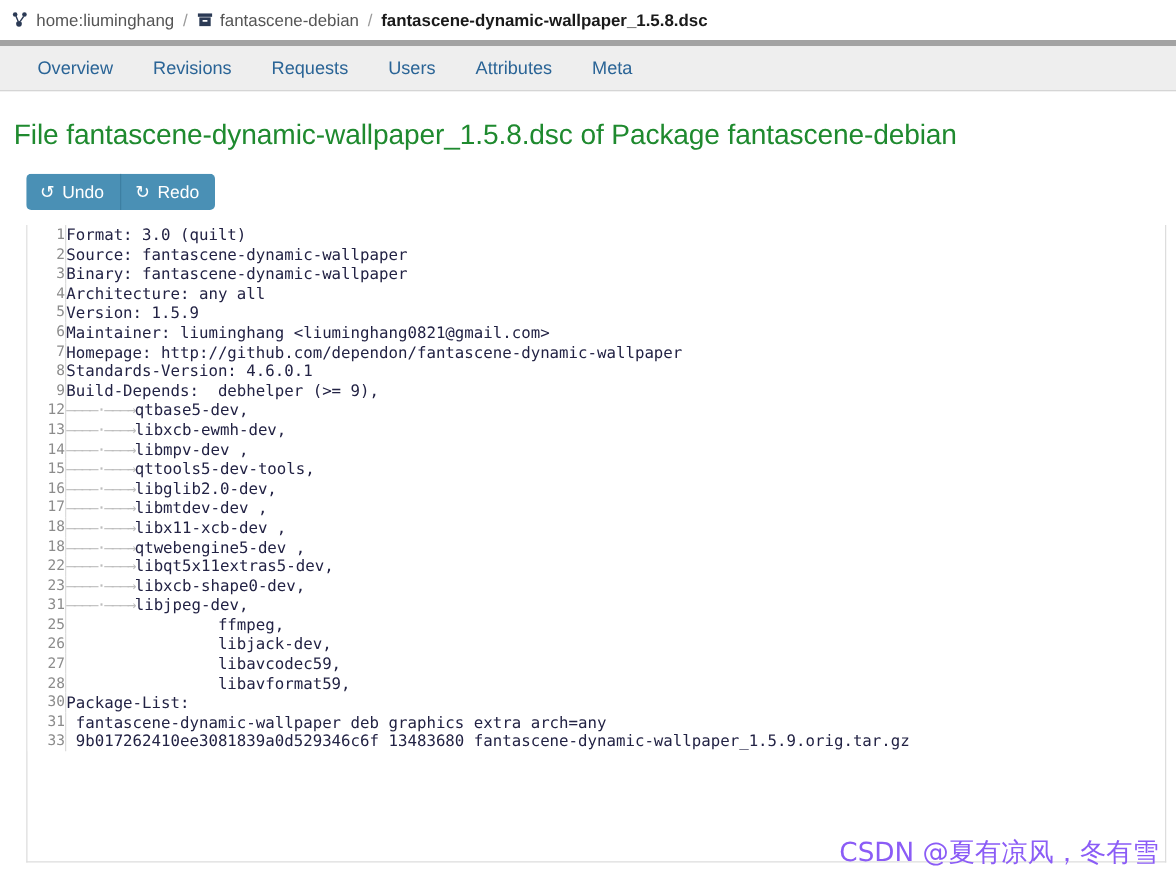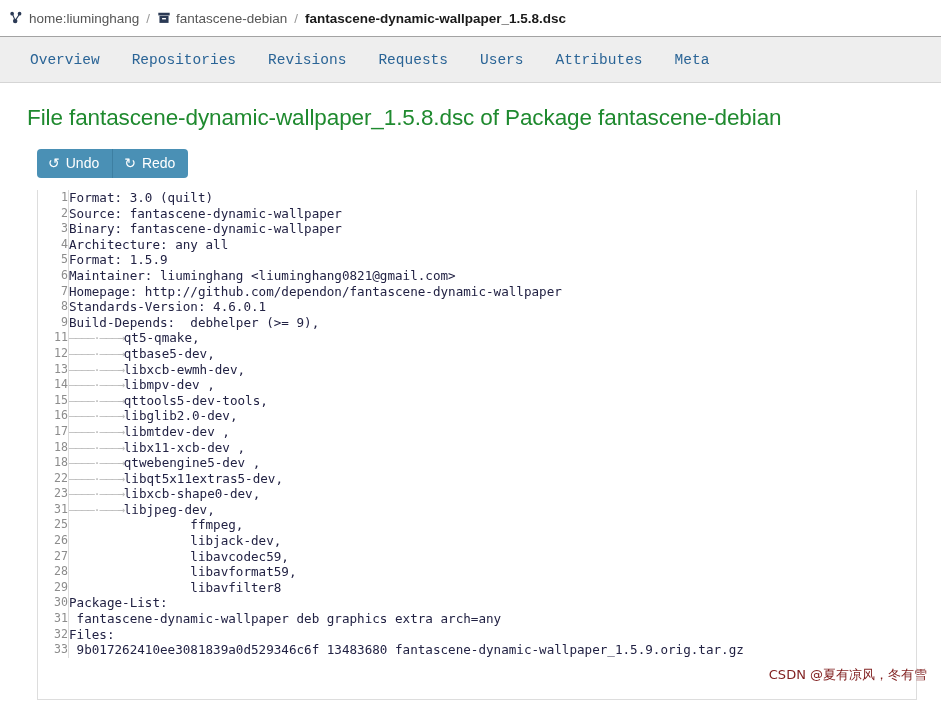--- a/index.html
+++ b/index.html
@@ -24,7 +24,7 @@
     align-items: center;
     padding: 0 0 0 9px;
     background: #ffffff;
-    border-bottom: 1px solid #a3a3a3;
+    border-bottom: 5px solid #a3a3a3;
     box-sizing: border-box;
     font-size: 13.5px;
   }

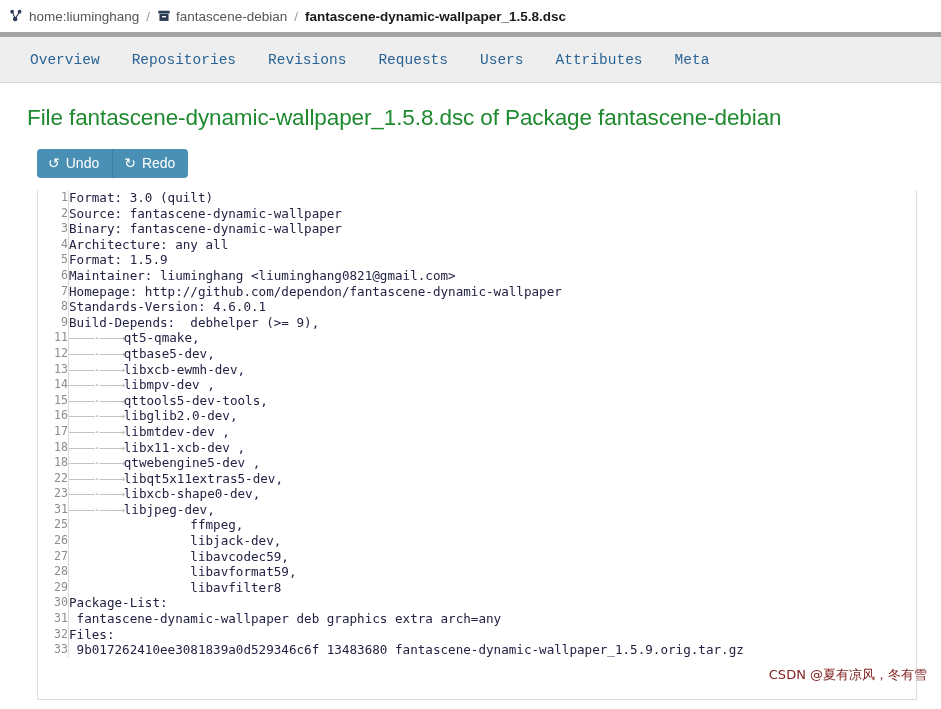--- a/index.html
+++ b/index.html
@@ -52,14 +52,13 @@
 
   
   .nav-bar {
-    height: 46px;
+    height: 36px;
     background: #eeeeee;
     border-bottom: 1px solid #d5d5d5;
     display: flex;
     align-items: center;
     padding-left: 22px;
     box-sizing: border-box;
-    font-family: Liberation Mono, monospace;
   }
   .nav-item {
     color: #2a6496;

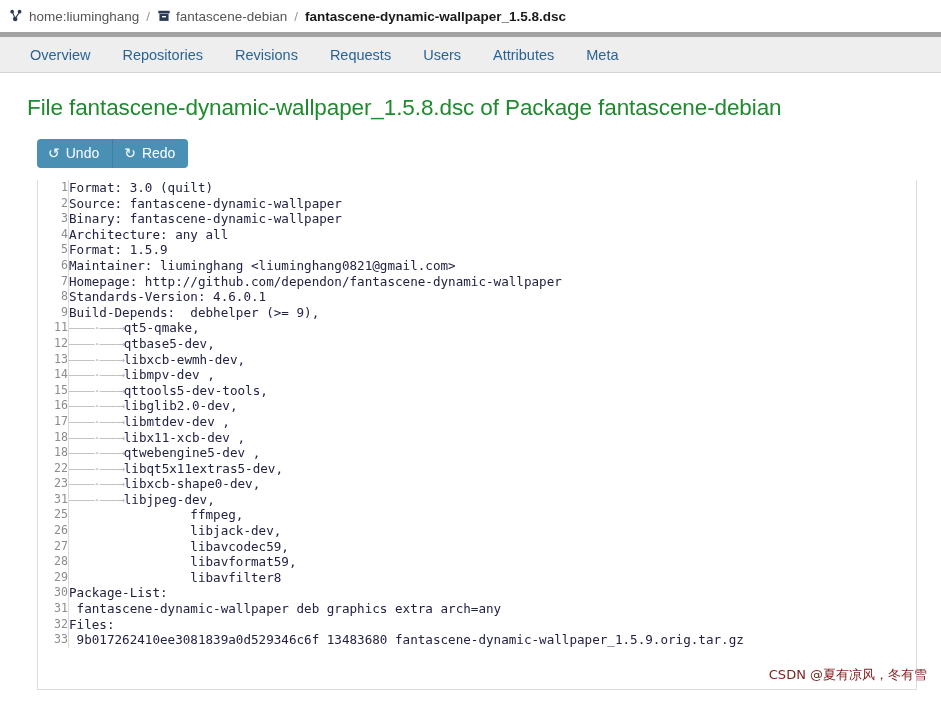--- a/index.html
+++ b/index.html
@@ -196,7 +196,6 @@
 
 <nav class="nav-bar">
   <a class="nav-item" href="#">Overview</a>
-  <a class="nav-item" href="#">Repositories</a>
   <a class="nav-item" href="#">Revisions</a>
   <a class="nav-item" href="#">Requests</a>
   <a class="nav-item" href="#">Users</a>

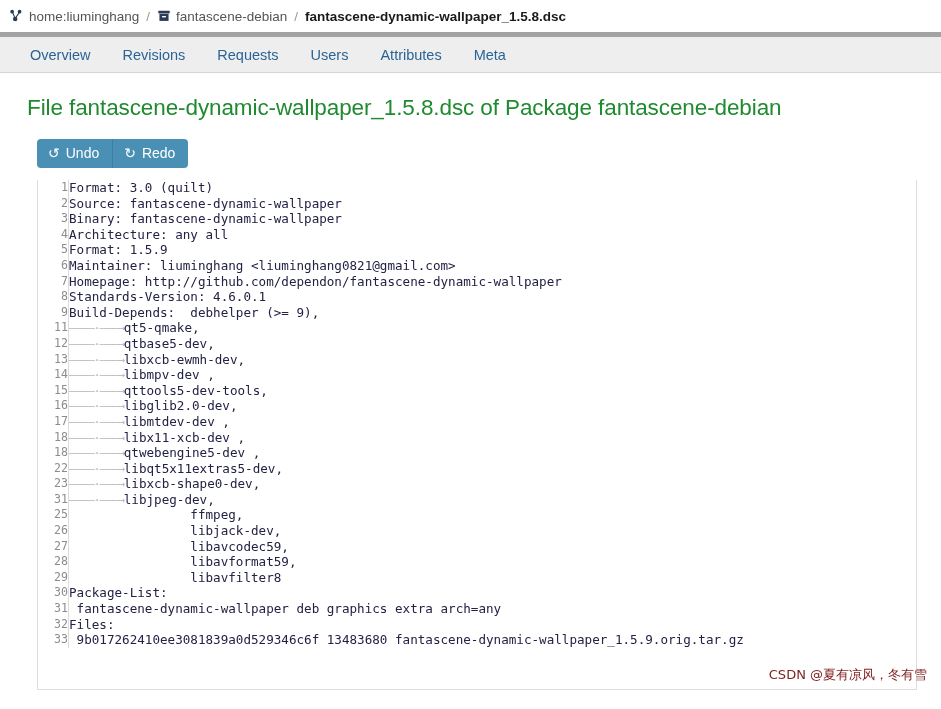--- a/index.html
+++ b/index.html
@@ -72,7 +72,7 @@
 
   
   .page-body {
-    padding: 0 24px;
+    padding: 0 8px;
   }
   .page-title {
     color: #1f8a2f;

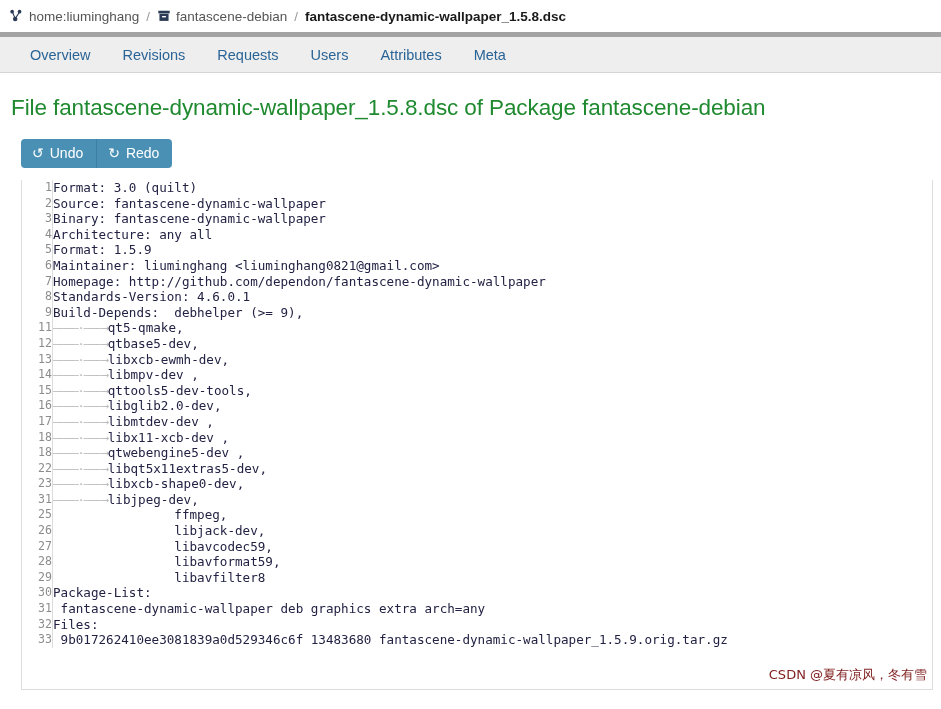--- a/index.html
+++ b/index.html
@@ -239,7 +239,7 @@
           </tr>
           <tr>
             <td class="ln">5</td>
-            <td class="src">Format: 1.5.9</td>
+            <td class="src">Version: 1.5.9</td>
           </tr>
           <tr>
             <td class="ln">6</td>

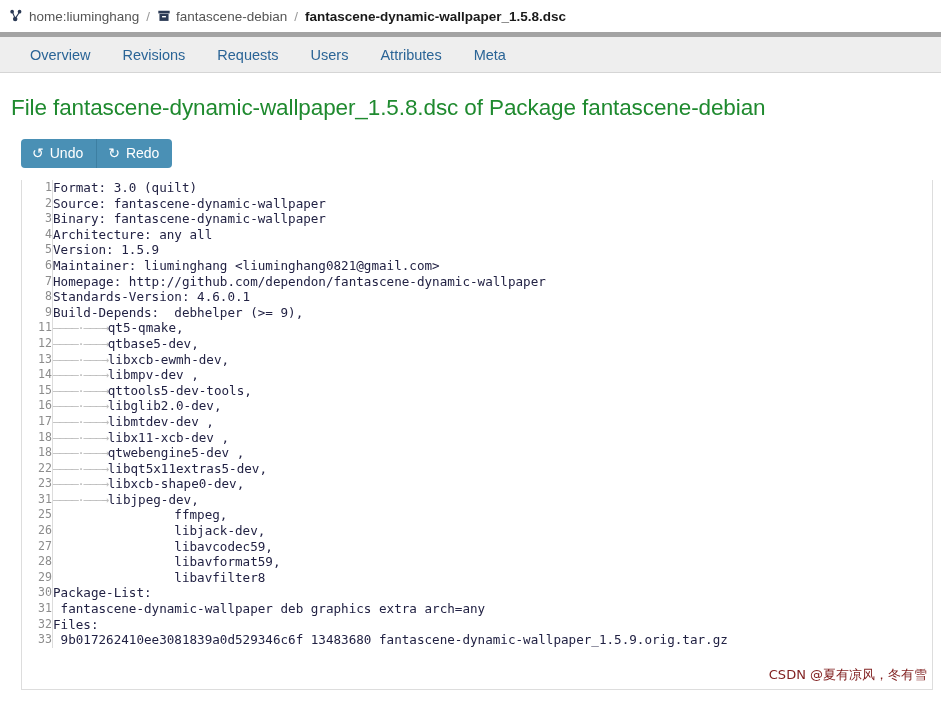--- a/index.html
+++ b/index.html
@@ -258,10 +258,6 @@
             <td class="src">Build-Depends:  debhelper (&gt;= 9),</td>
           </tr>
           <tr>
-            <td class="ln">11</td>
-            <td class="src"><span class="tabmark">————·———→</span>qt5-qmake,</td>
-          </tr>
-          <tr>
             <td class="ln">12</td>
             <td class="src"><span class="tabmark">————·———→</span>qtbase5-dev,</td>
           </tr>

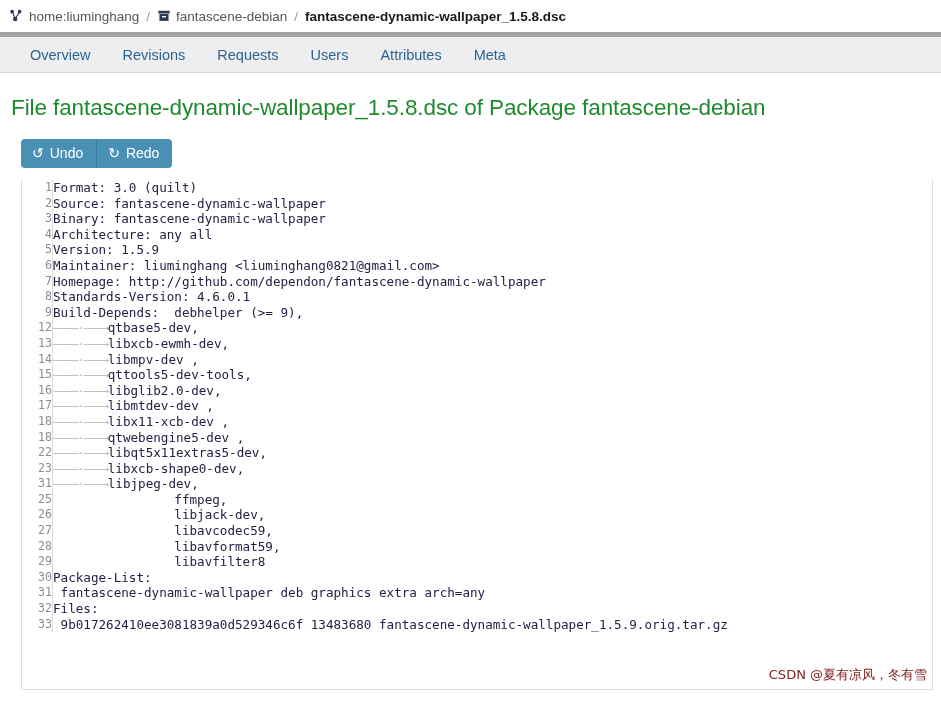--- a/index.html
+++ b/index.html
@@ -318,10 +318,6 @@
             <td class="src">                libavformat59,</td>
           </tr>
           <tr>
-            <td class="ln">29</td>
-            <td class="src">                libavfilter8</td>
-          </tr>
-          <tr>
             <td class="ln">30</td>
             <td class="src">Package-List:</td>
           </tr>

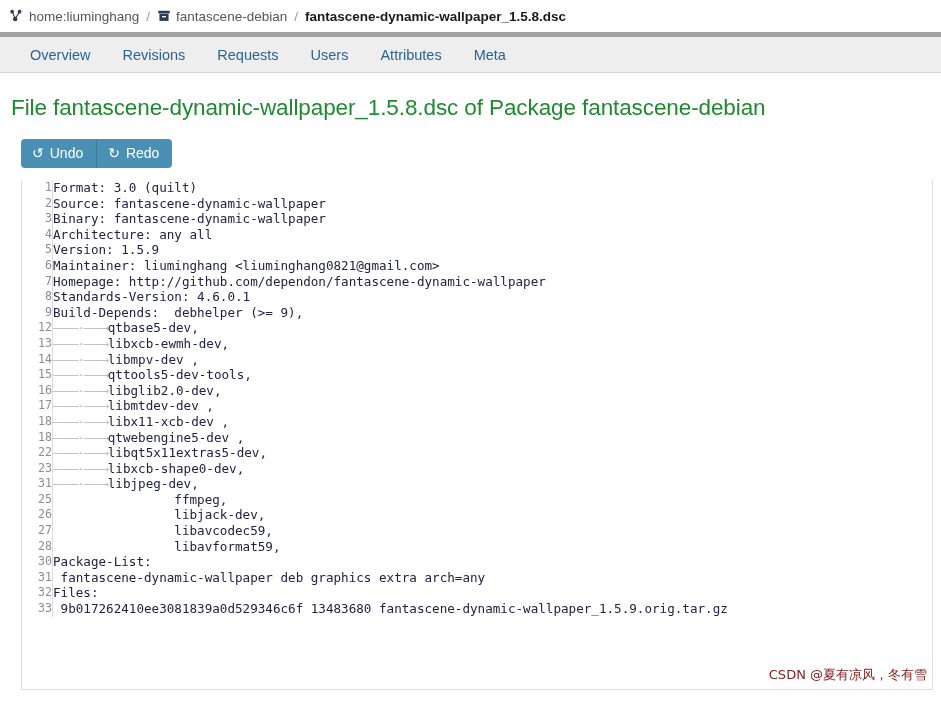--- a/index.html
+++ b/index.html
@@ -326,10 +326,6 @@
             <td class="src"> fantascene-dynamic-wallpaper deb graphics extra arch=any</td>
           </tr>
           <tr>
-            <td class="ln">32</td>
-            <td class="src">Files:</td>
-          </tr>
-          <tr>
             <td class="ln">33</td>
             <td class="src"> 9b017262410ee3081839a0d529346c6f 13483680 fantascene-dynamic-wallpaper_1.5.9.orig.tar.gz</td>
           </tr>

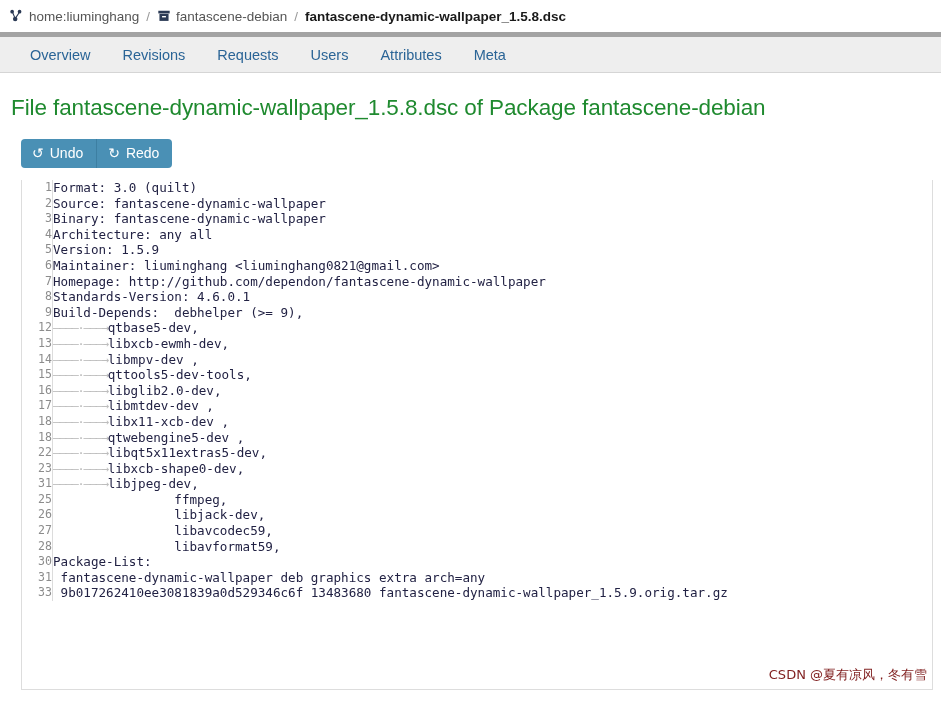--- a/index.html
+++ b/index.html
@@ -160,9 +160,9 @@
   .watermark {
     position: absolute;
     right: 14px;
-    bottom: 25px;
-    color: #7f1d1d;
-    font-size: 13px;
+    bottom: 13px;
+    color: #8b5cf6;
+    font-size: 21px;
     font-family: "DejaVu Sans", sans-serif;
     white-space: nowrap;
     pointer-events: none;

